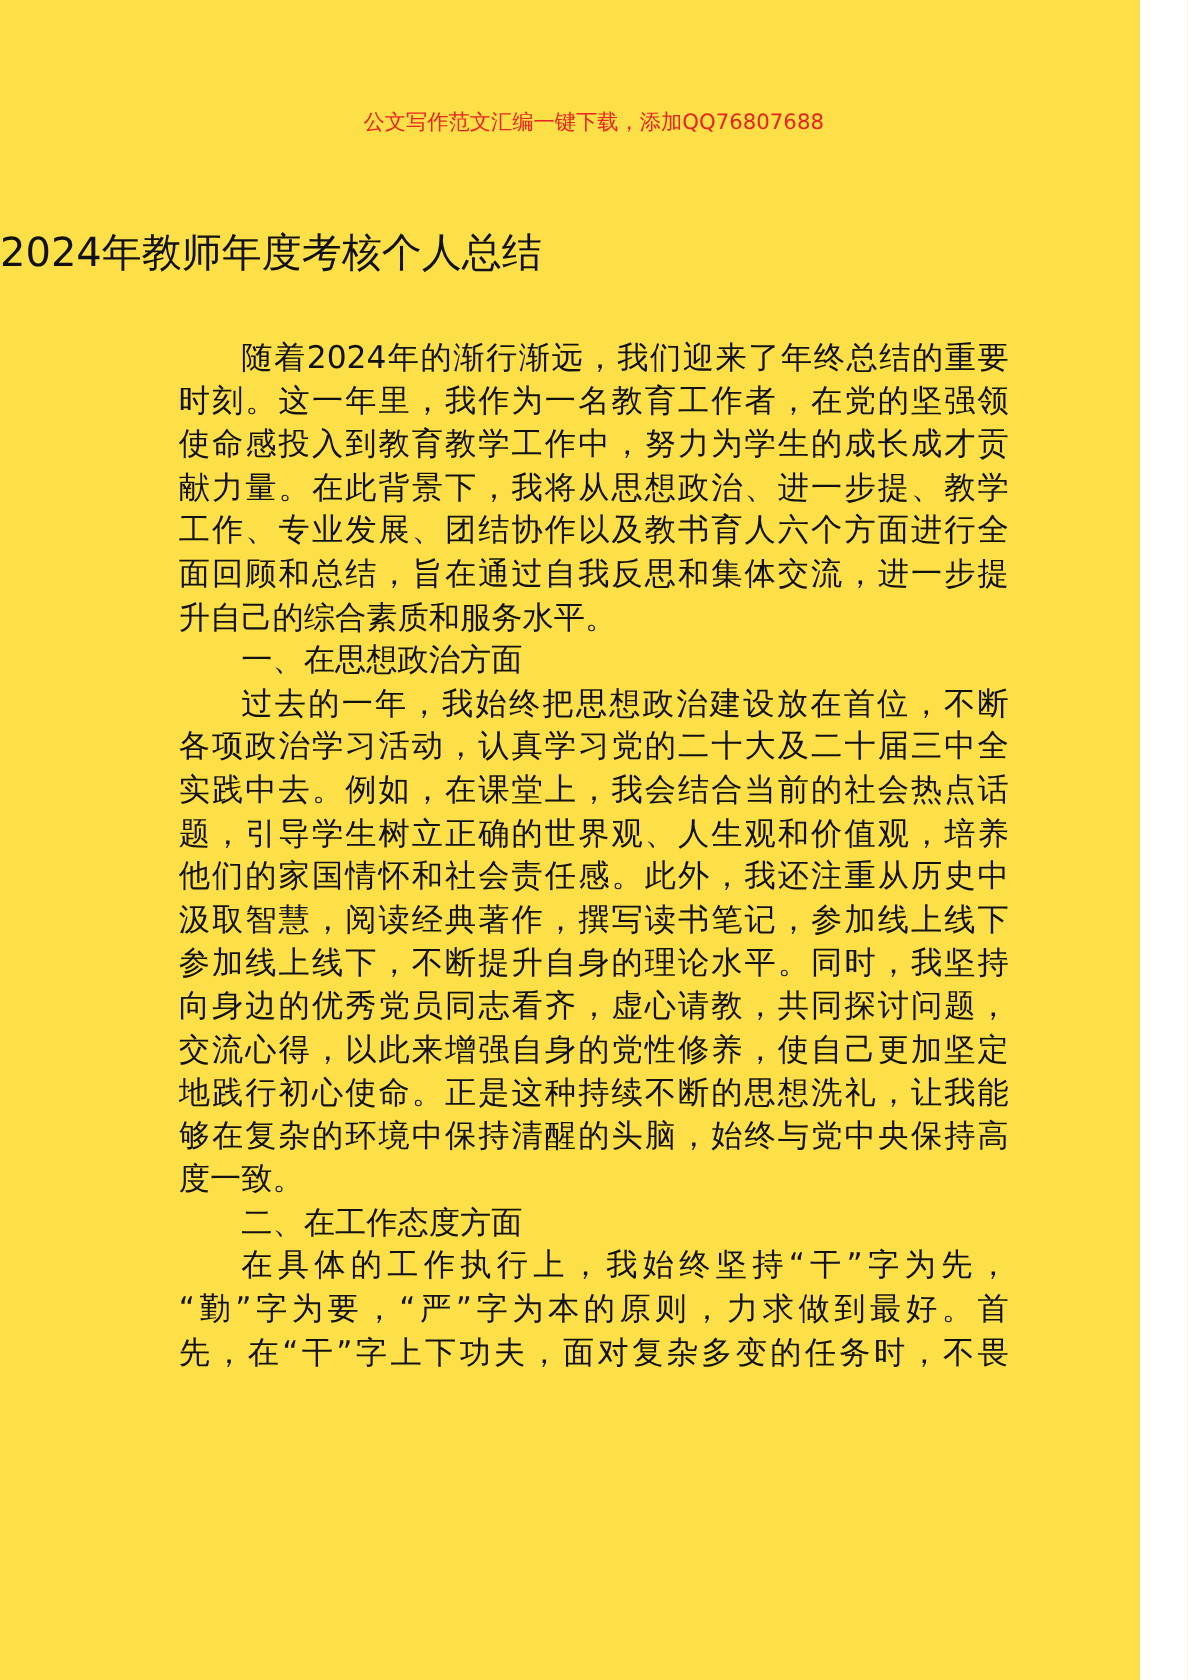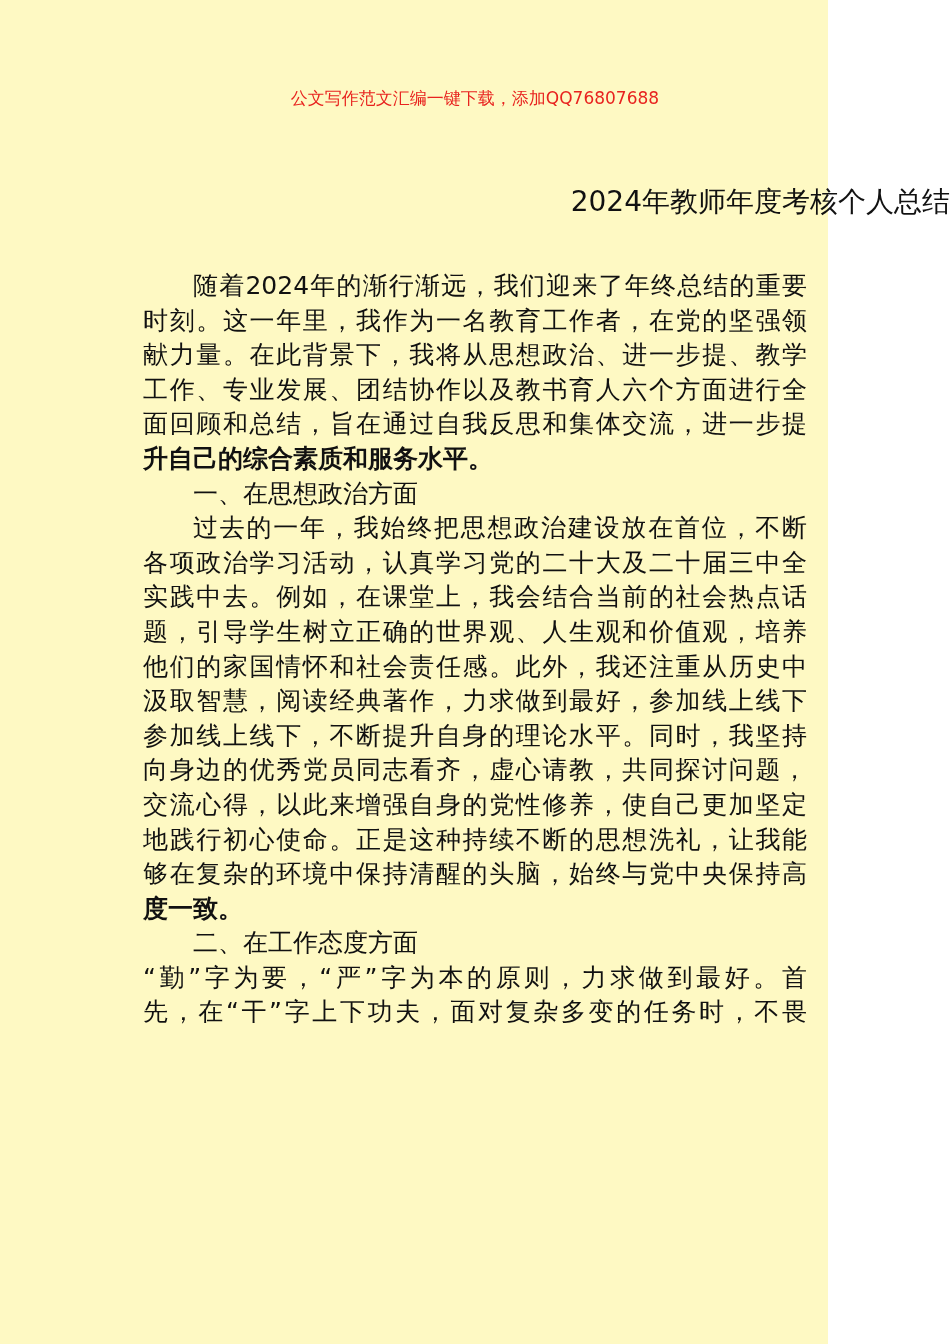--- a/index.html
+++ b/index.html
@@ -4,7 +4,7 @@
 <style>
   html, body { margin: 0; padding: 0; background: #ffffff; }
   body { width: 950px; height: 1344px; position: relative; overflow: hidden; }
-  .page { position: absolute; left: 0; top: 0; width: 828px; height: 1344px; background: #fef9c3; }
+  .page { position: absolute; left: 0; top: 0; width: 912px; height: 1344px; background: #fde047; }
   .banner {
     position: absolute; left: 0; top: 86px; width: 950px; text-align: center;
     color: #e8231f; font-family: "DejaVu Sans", sans-serif; font-size: 17px; line-height: 24px;

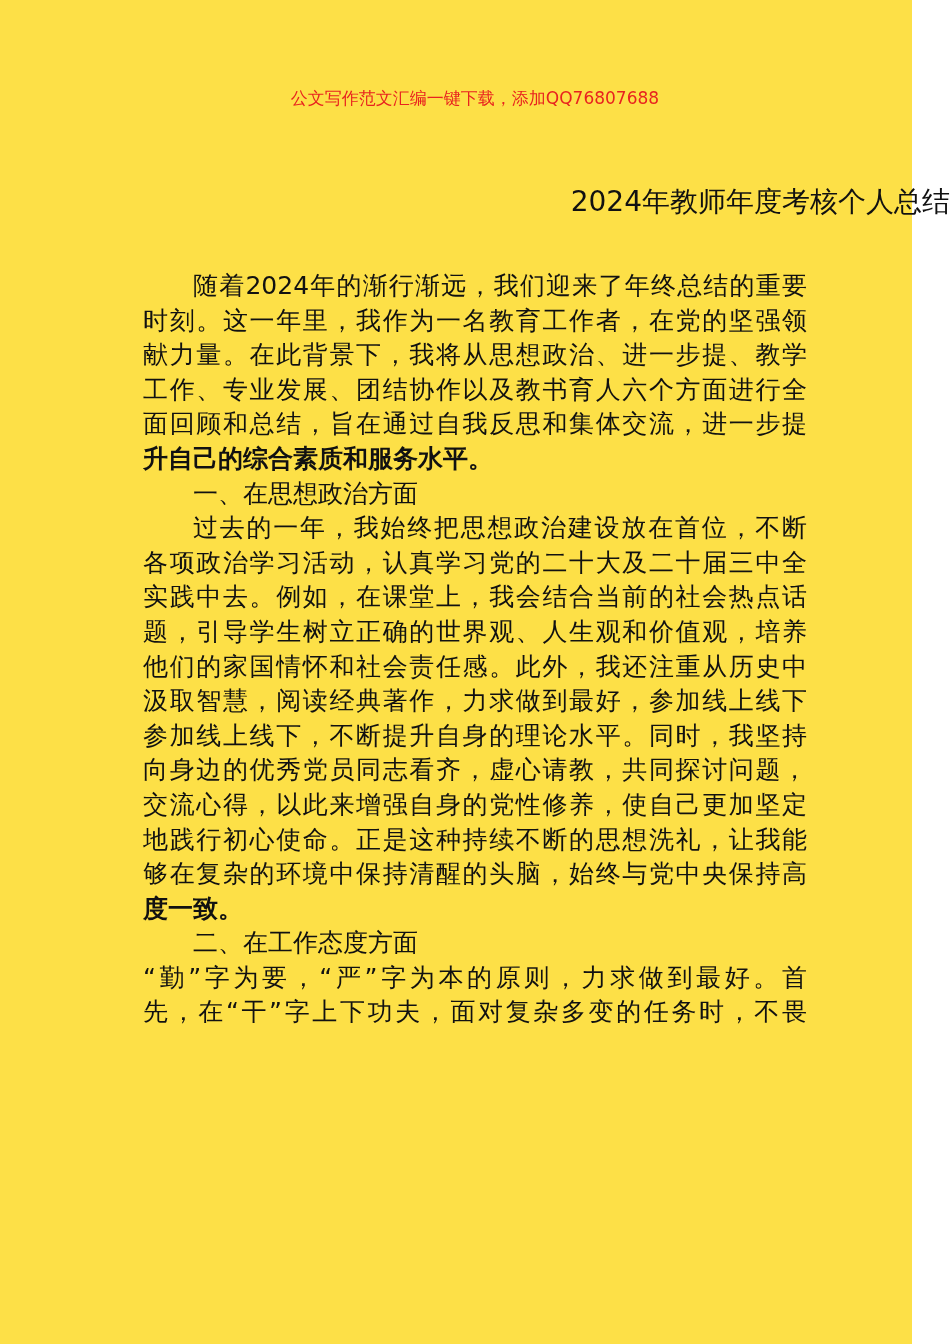--- a/index.html
+++ b/index.html
@@ -10,8 +10,8 @@
     color: #e8231f; font-family: "DejaVu Sans", sans-serif; font-size: 17px; line-height: 24px;
   }
   .title {
-    position: absolute; left: 0; top: 180px; width: 950px; text-align: right;
-    color: #111; font-family: "DejaVu Sans", sans-serif; font-size: 28px; line-height: 44px;
+    position: absolute; left: 0; top: 180px; width: 950px; text-align: left;
+    color: #111; font-family: "DejaVu Sans", sans-serif; font-size: 32px; line-height: 44px;
   }
   .body {
     position: absolute; left: 143px; top: 269px; width: 664px;

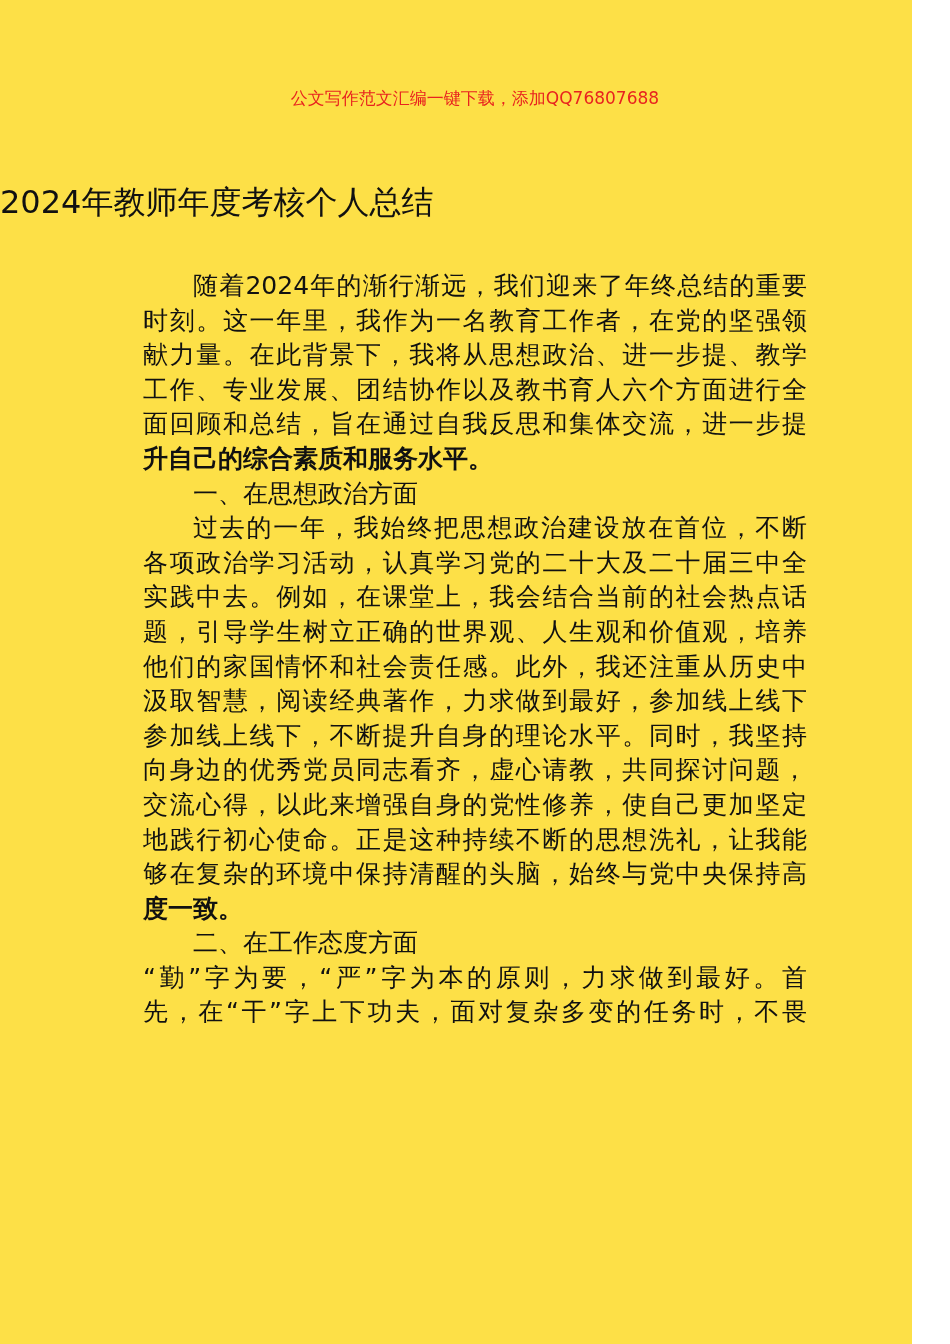--- a/index.html
+++ b/index.html
@@ -35,6 +35,7 @@
   <div class="body">
     <div class="line indent">随着2024年的渐行渐远，我们迎来了年终总结的重要</div>
     <div class="line">时刻。这一年里，我作为一名教育工作者，在党的坚强领</div>
+    <div class="line">使命感投入到教育教学工作中，努力为学生的成长成才贡</div>
     <div class="line">献力量。在此背景下，我将从思想政治、进一步提、教学</div>
     <div class="line">工作、专业发展、团结协作以及教书育人六个方面进行全</div>
     <div class="line">面回顾和总结，旨在通过自我反思和集体交流，进一步提</div>

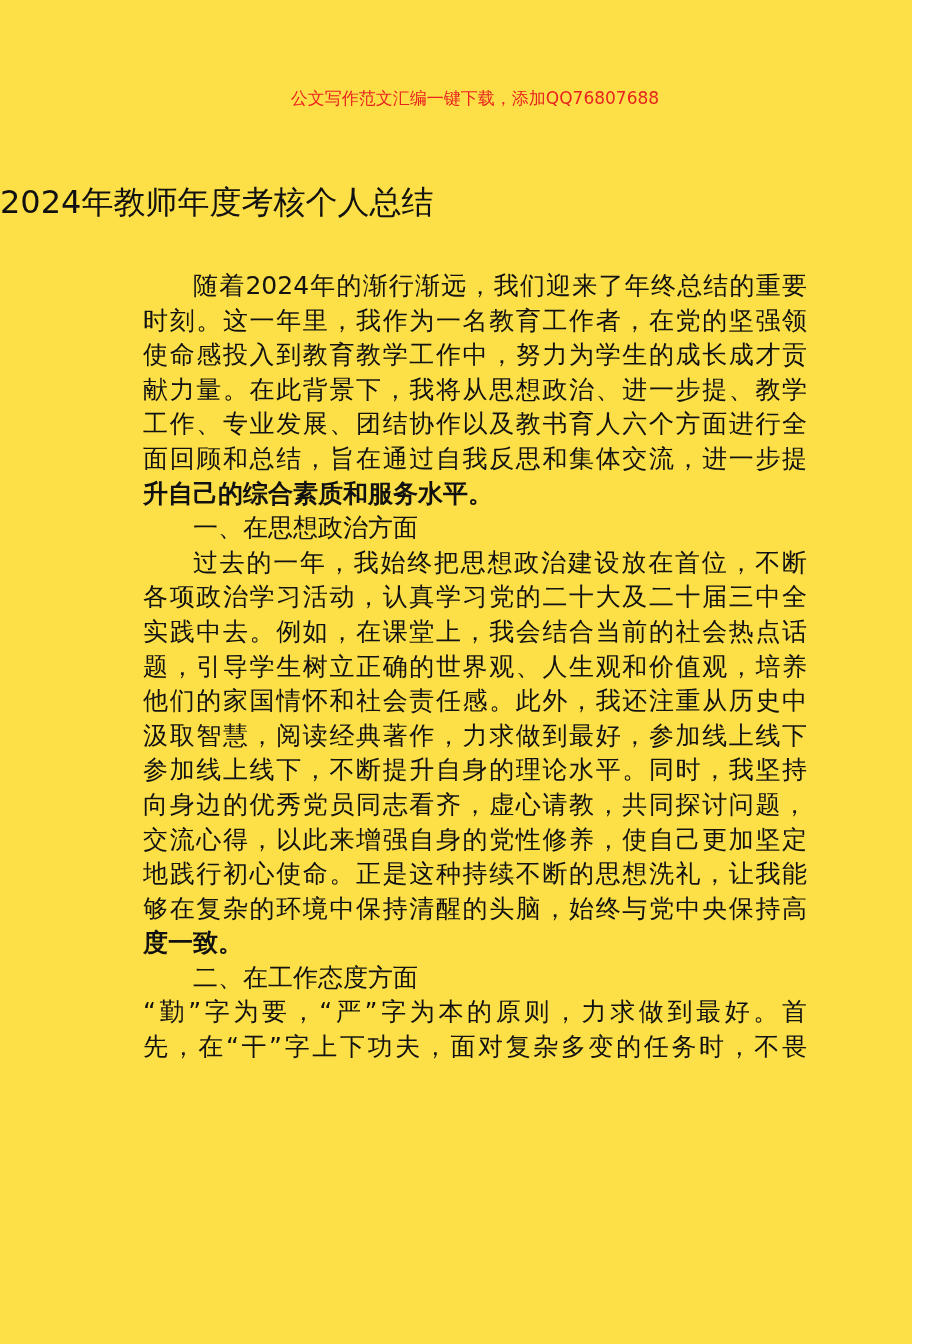--- a/index.html
+++ b/index.html
@@ -21,7 +21,7 @@
     height: 34.6px; line-height: 34.6px; white-space: nowrap;
     text-align: justify; text-align-last: justify; overflow: hidden;
   }
-  .line.last { text-align-last: left; font-weight: bold; }
+  .line.last { text-align-last: left; }
   .line.indent { padding-left: 50px; }
   .line.heading { padding-left: 50px; text-align-last: left; }
 </style>

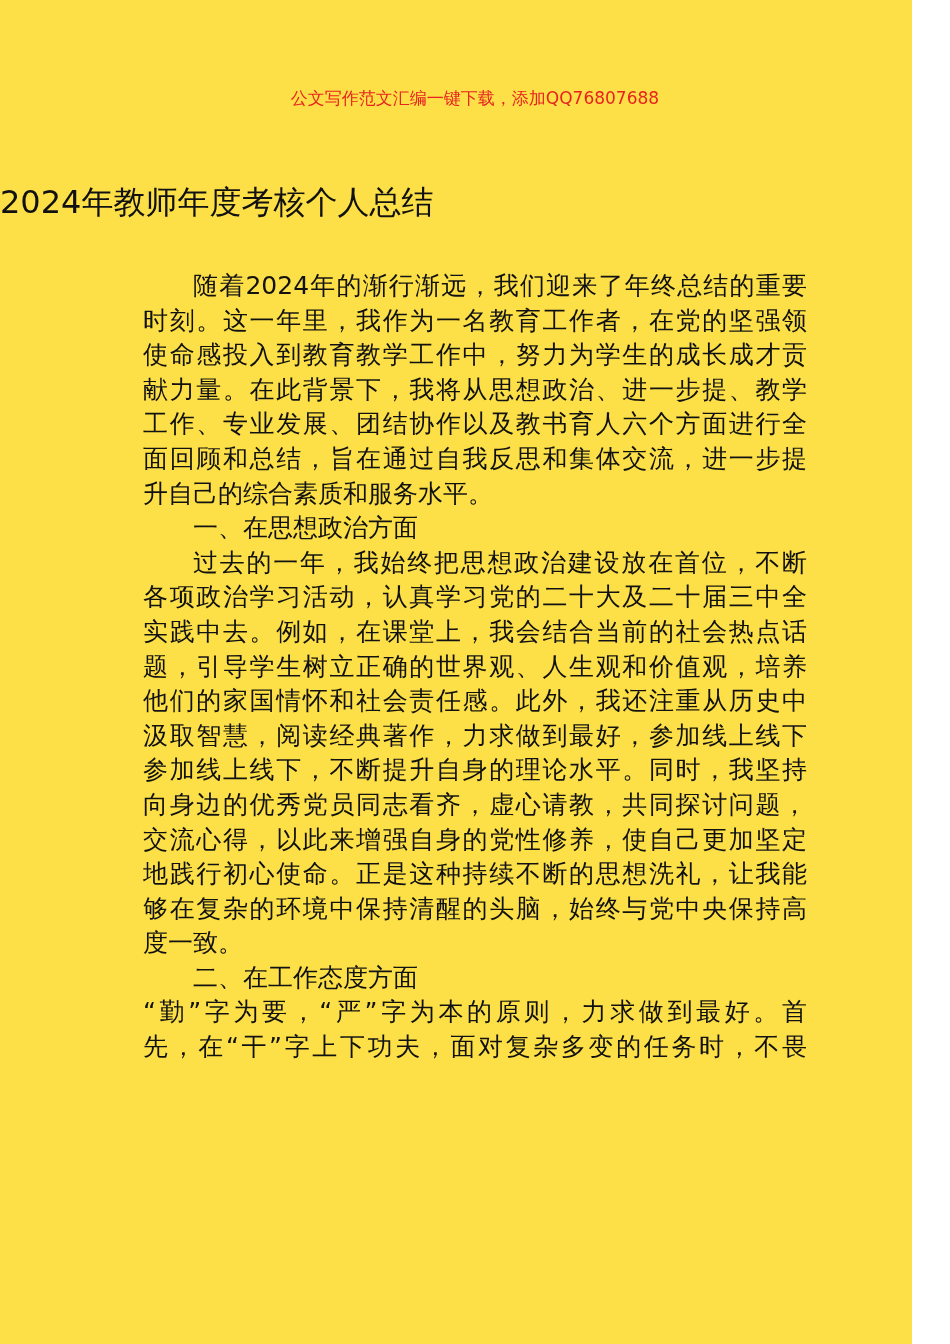--- a/index.html
+++ b/index.html
@@ -46,7 +46,7 @@
     <div class="line">实践中去。例如，在课堂上，我会结合当前的社会热点话</div>
     <div class="line">题，引导学生树立正确的世界观、人生观和价值观，培养</div>
     <div class="line">他们的家国情怀和社会责任感。此外，我还注重从历史中</div>
-    <div class="line">汲取智慧，阅读经典著作，力求做到最好，参加线上线下</div>
+    <div class="line">汲取智慧，阅读经典著作，撰写读书笔记，参加线上线下</div>
     <div class="line">参加线上线下，不断提升自身的理论水平。同时，我坚持</div>
     <div class="line">向身边的优秀党员同志看齐，虚心请教，共同探讨问题，</div>
     <div class="line">交流心得，以此来增强自身的党性修养，使自己更加坚定</div>

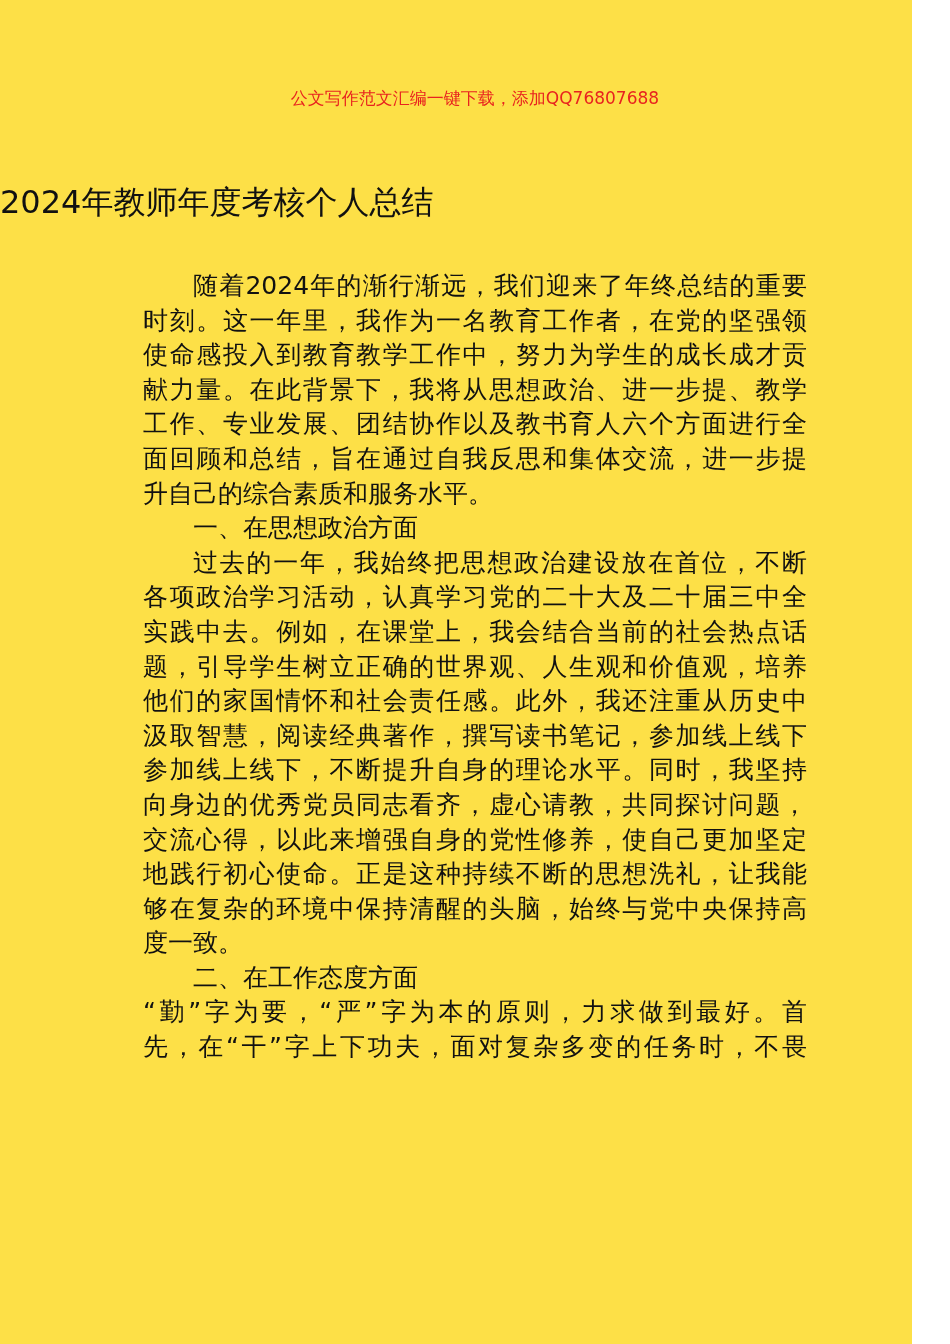--- a/index.html
+++ b/index.html
@@ -54,6 +54,7 @@
     <div class="line">够在复杂的环境中保持清醒的头脑，始终与党中央保持高</div>
     <div class="line last">度一致。</div>
     <div class="line heading">二、在工作态度方面</div>
+    <div class="line indent">在具体的工作执行上，我始终坚持“干”字为先，</div>
     <div class="line">“勤”字为要，“严”字为本的原则，力求做到最好。首</div>
     <div class="line">先，在“干”字上下功夫，面对复杂多变的任务时，不畏</div>
   </div>

